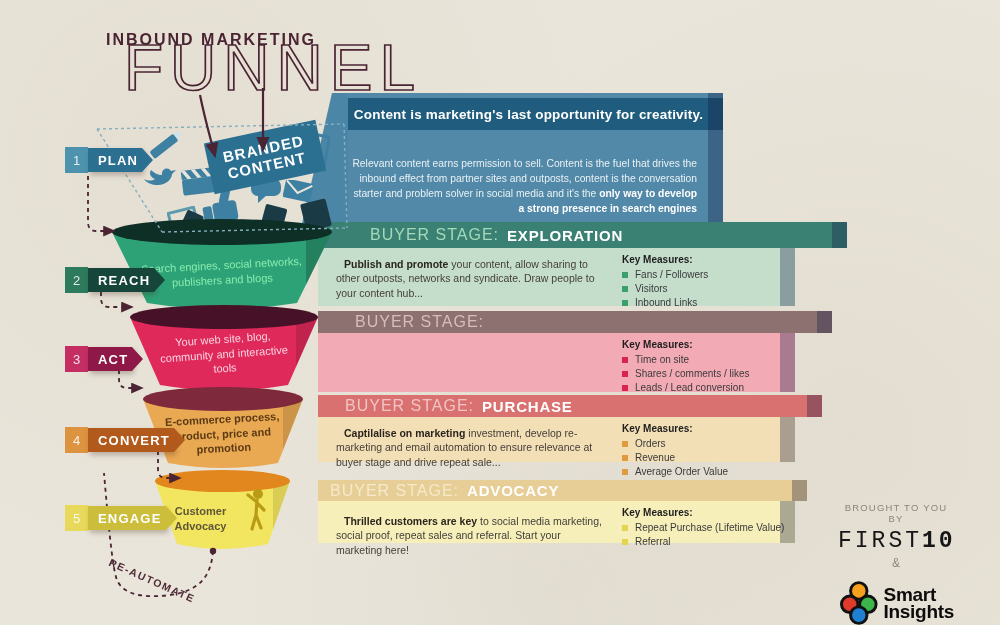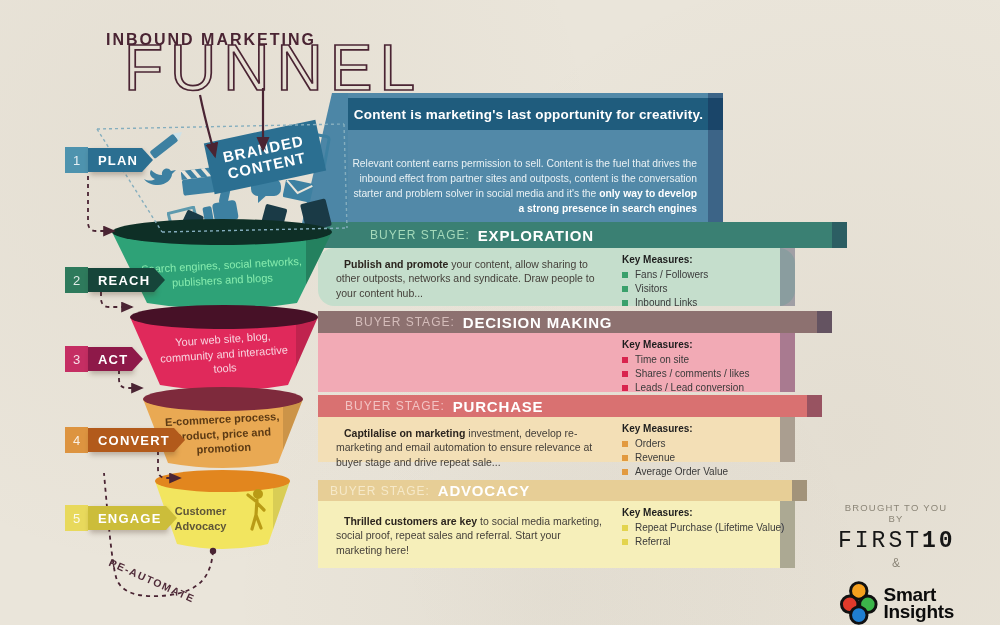--- a/index.html
+++ b/index.html
@@ -43,7 +43,7 @@
 
   .row-band{position:absolute;left:318px;width:477px;z-index:1;}
   .row-head{display:flex;align-items:center;color:#fff;}
-  .row-head .bs-label{font-size:12px;letter-spacing:1px;}
+  .row-head .bs-label{font-size:16px;letter-spacing:1px;}
   .row-head .bs-stage{font-size:15px;font-weight:bold;letter-spacing:.8px;margin-left:8px;color:#fff;}
   .row-body{box-sizing:border-box;}
   .para{position:absolute;left:18px;top:9px;width:272px;font-size:10.5px;line-height:1.38;color:#45403A;text-indent:8px;}

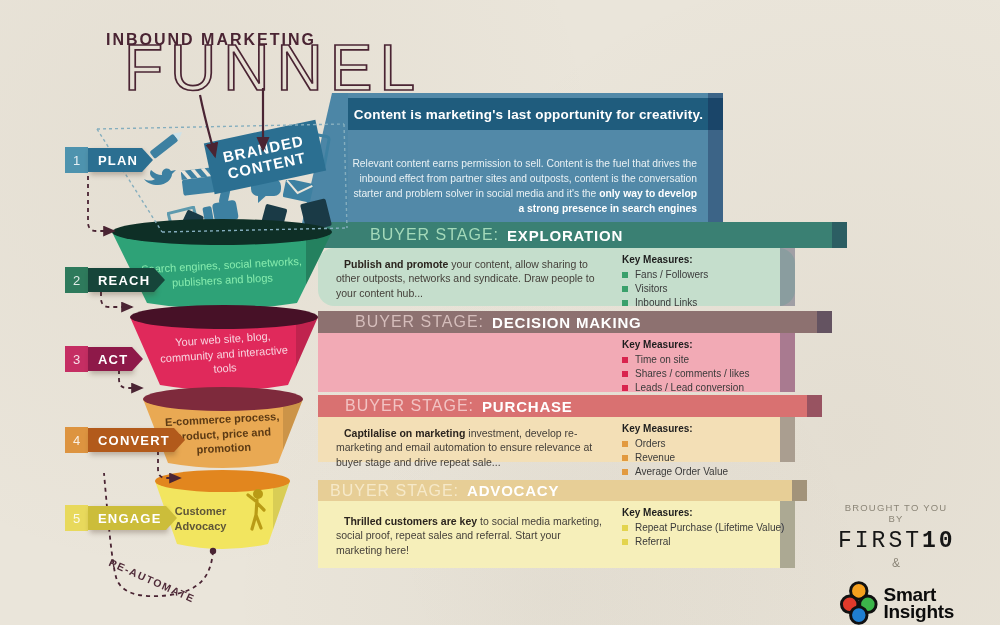--- a/index.html
+++ b/index.html
@@ -115,7 +115,7 @@
     <span class="bs-label">BUYER STAGE:</span>
     <span class="bs-stage">EXPLORATION</span>
   </div>
-  <div class="row-band row-body r1-bodybg" style="top:248px;height:58px;border-radius:16px;">
+  <div class="row-band row-body r1-bodybg" style="top:248px;height:58px;">
     <div class="para"><b>Publish and promote</b><span> your content, allow sharing to other outposts, networks and syndicate. Draw people to your content hub...</span></div>
     <div class="measures">
       <div class="km-title">Key Measures:</div>

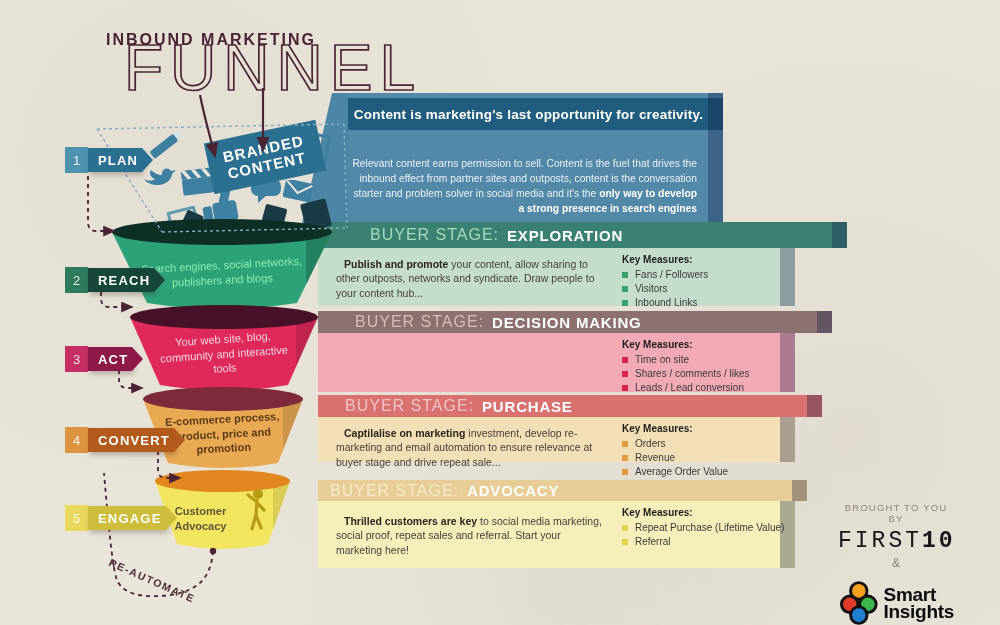--- a/index.html
+++ b/index.html
@@ -136,7 +136,6 @@
 
   <div class="row-band row-head r2-head" style="top:311px;height:22px;padding-left:37px;">
     <span class="bs-label">BUYER STAGE:</span>
-    <span class="bs-stage">DECISION MAKING</span>
   </div>
   <div class="row-band row-body r2-bodybg" style="top:333px;height:59px;">
     <div class="measures">

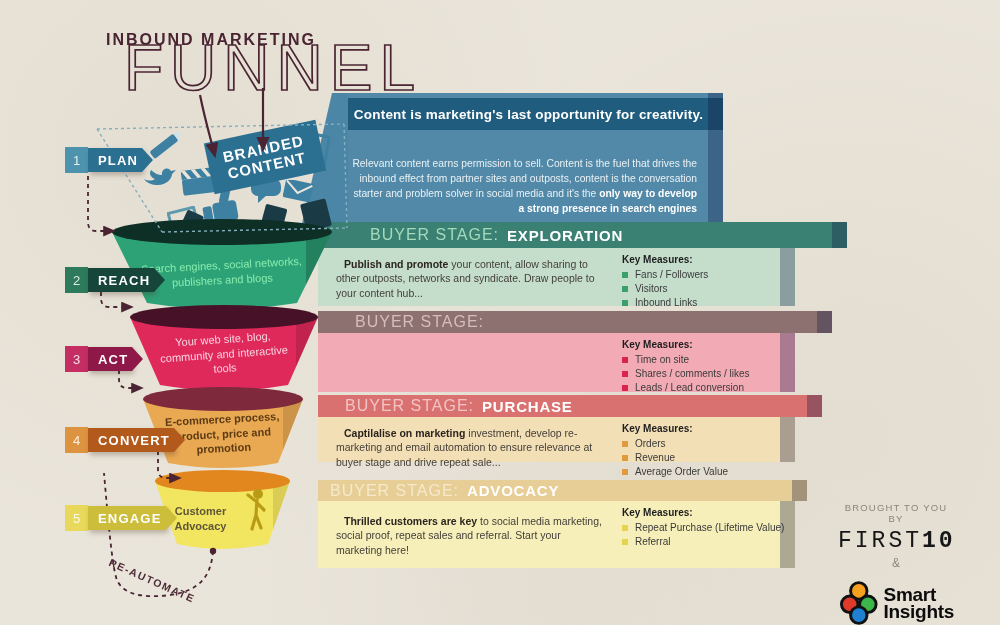--- a/index.html
+++ b/index.html
@@ -182,7 +182,7 @@
     <span class="bs-label">BUYER STAGE:</span>
     <span class="bs-stage">ADVOCACY</span>
   </div>
-  <div class="row-band row-body r4-bodybg" style="top:501px;height:67px;padding-left:24px;">
+  <div class="row-band row-body r4-bodybg" style="top:501px;height:42px;padding-left:24px;">
     <div class="para" style="top:13px;"><b>Thrilled customers are key</b><span> to social media marketing, social proof, repeat sales and referral. Start your marketing here!</span></div>
     <div class="measures">
       <div class="km-title">Key Measures:</div>

